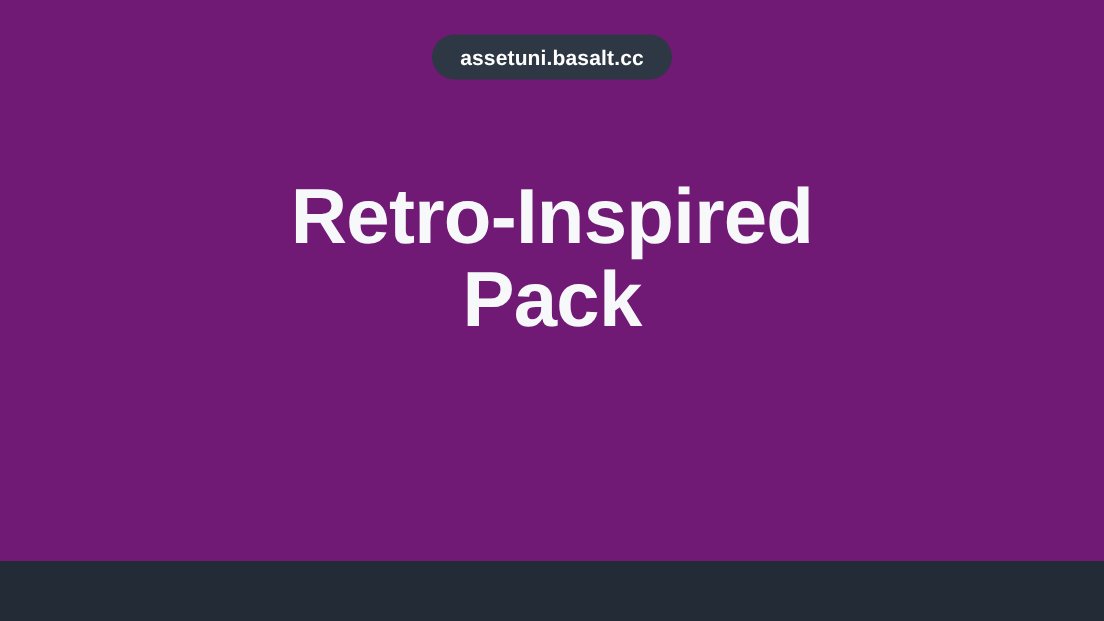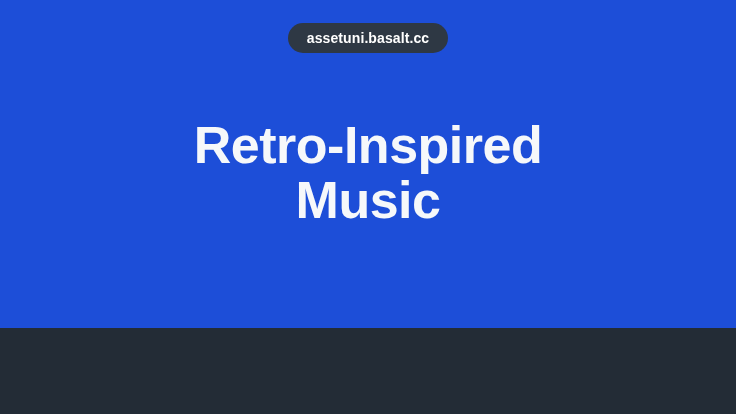--- a/index.html
+++ b/index.html
@@ -20,8 +20,8 @@
   .page {
     position: relative;
     width: 736px;
-    height: 328px;
-    background: #1d4ed8;
+    height: 374px;
+    background: #701a75;
     box-sizing: border-box;
   }
 

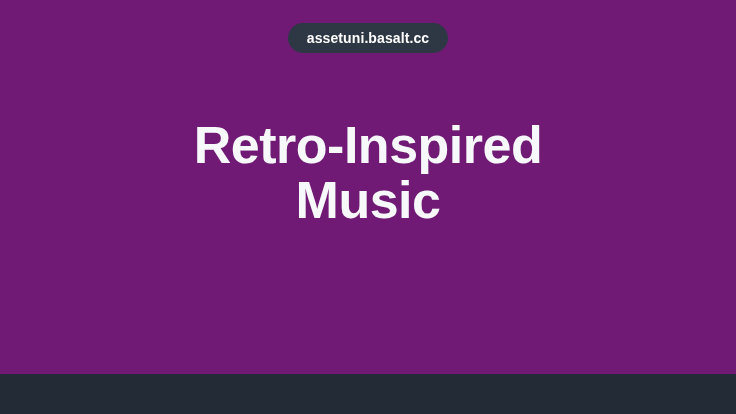--- a/index.html
+++ b/index.html
@@ -93,7 +93,7 @@
   <div class="hero">
     <h1 class="hero-title">
       <span class="tline">Retro-Inspired</span>
-      <span class="tline">Music</span>
+      <span class="tline">Pack</span>
     </h1>
   </div>
 

